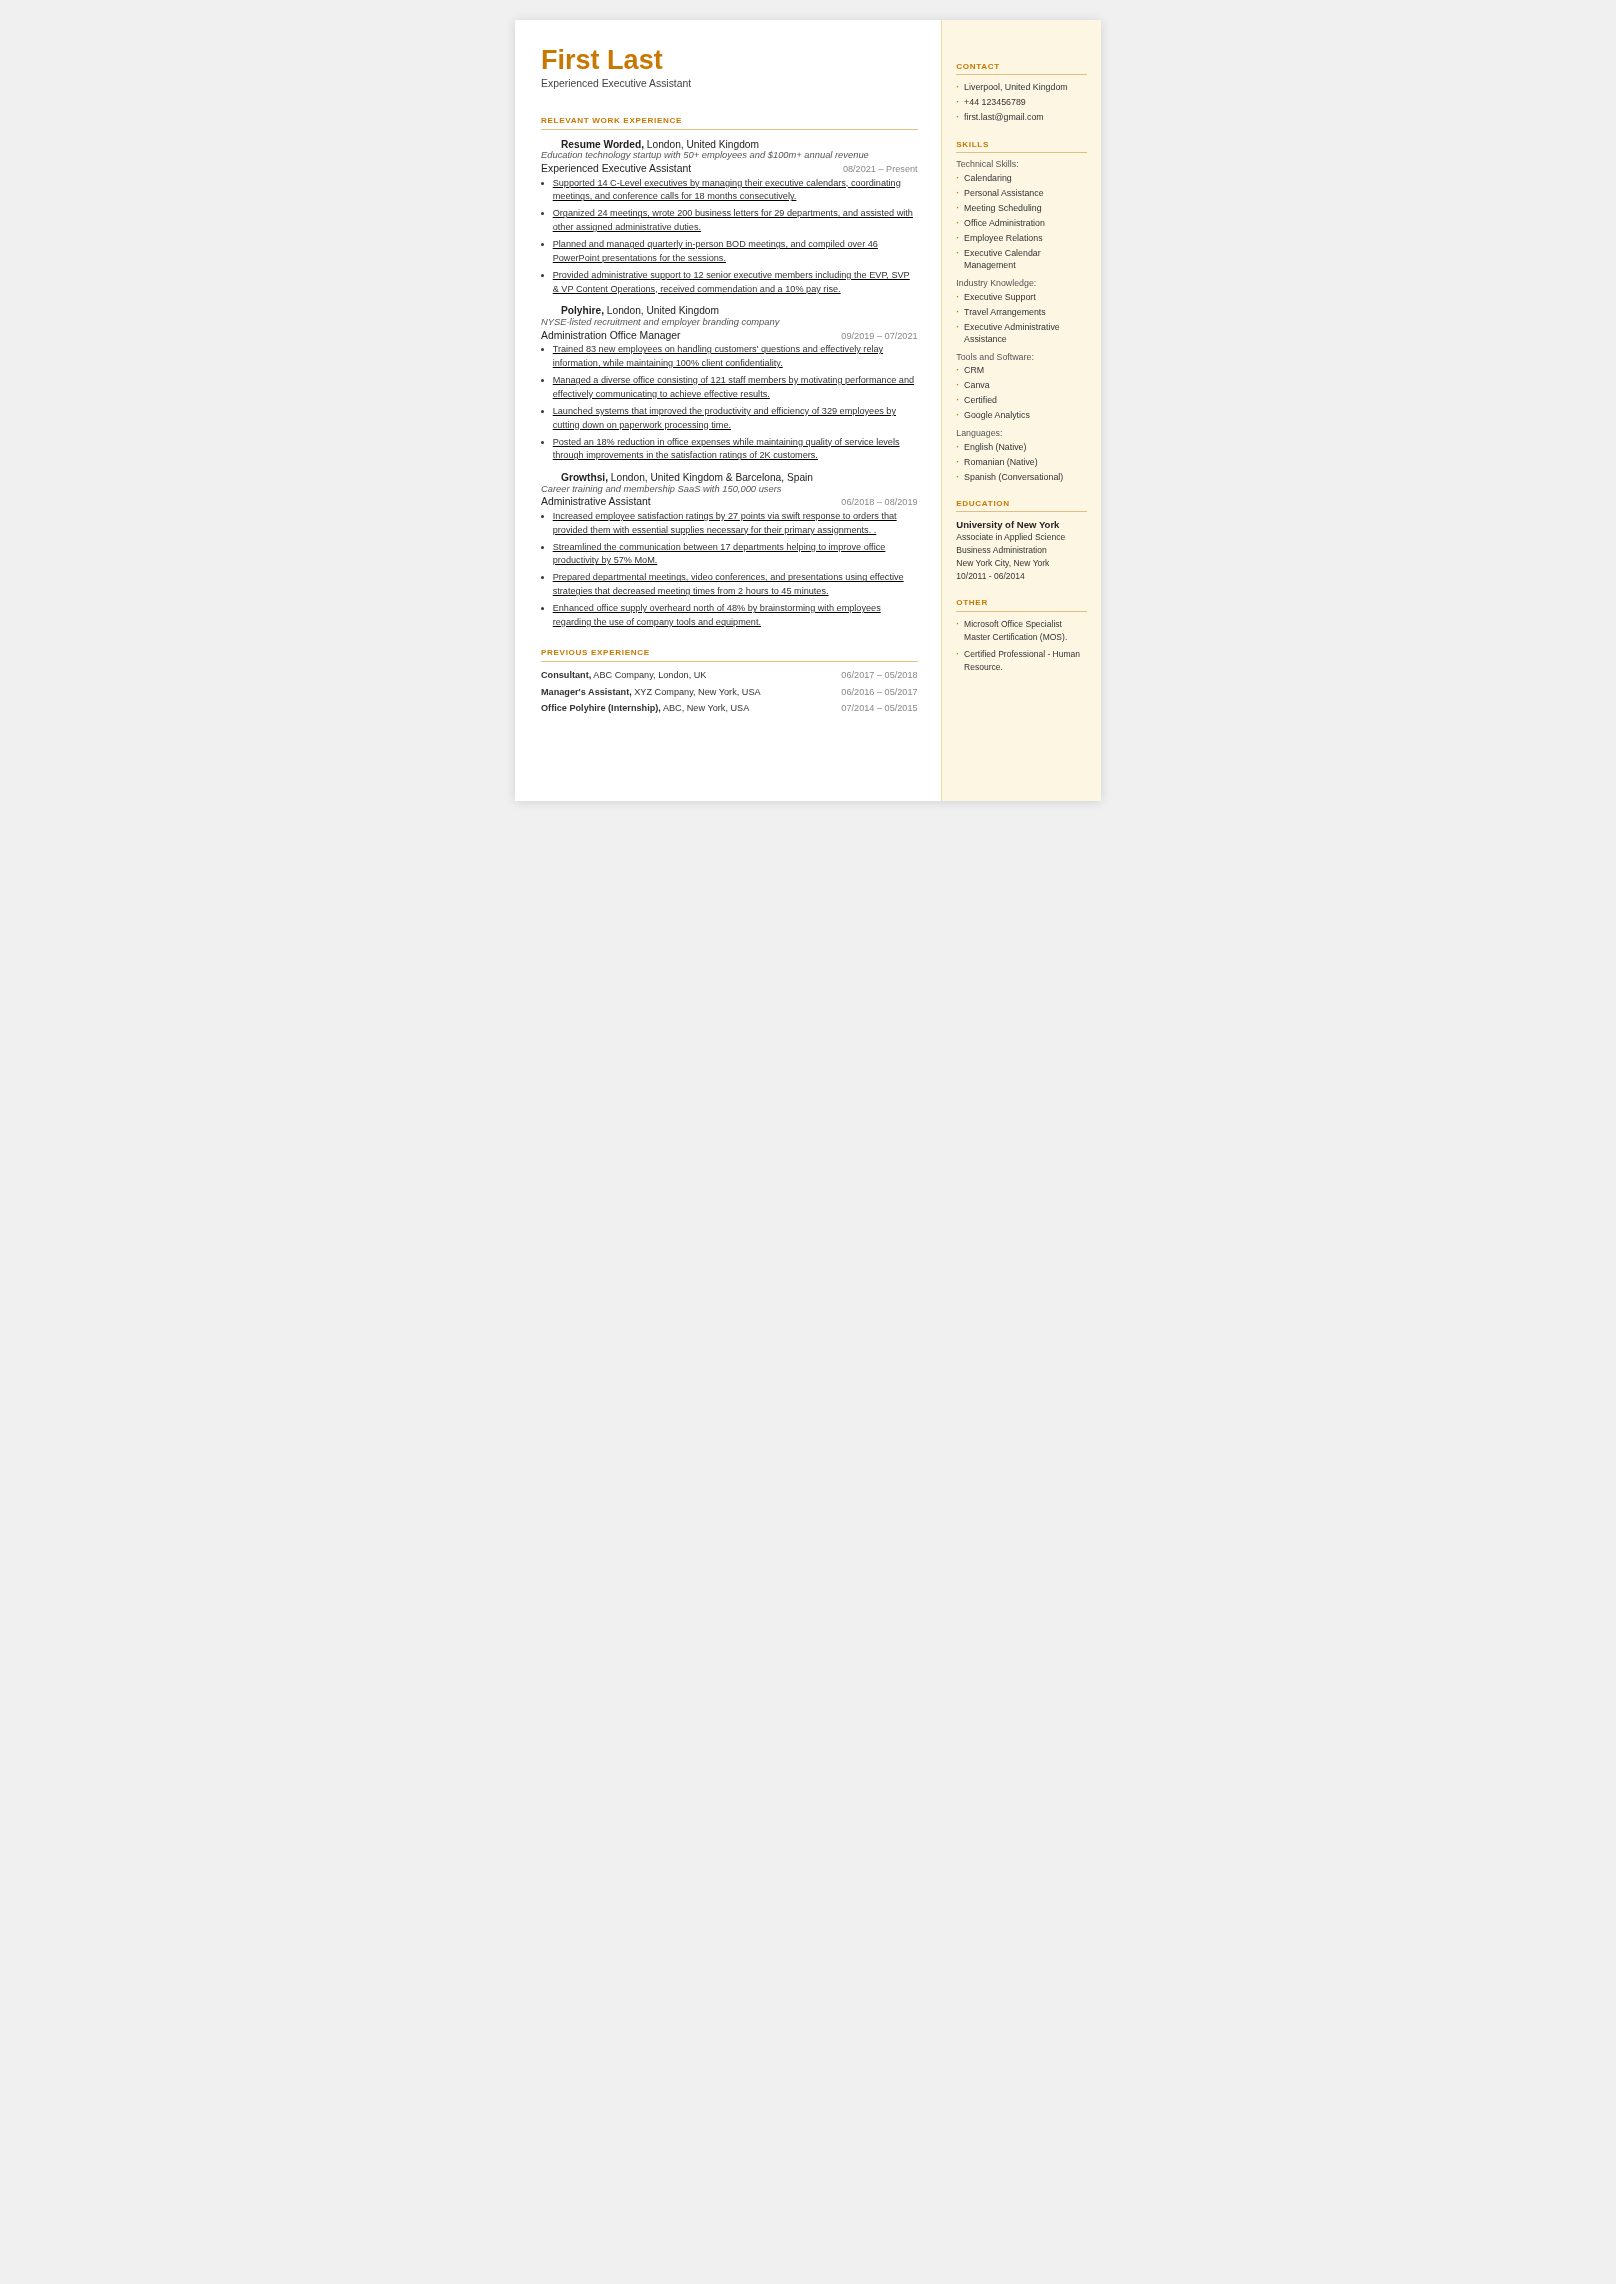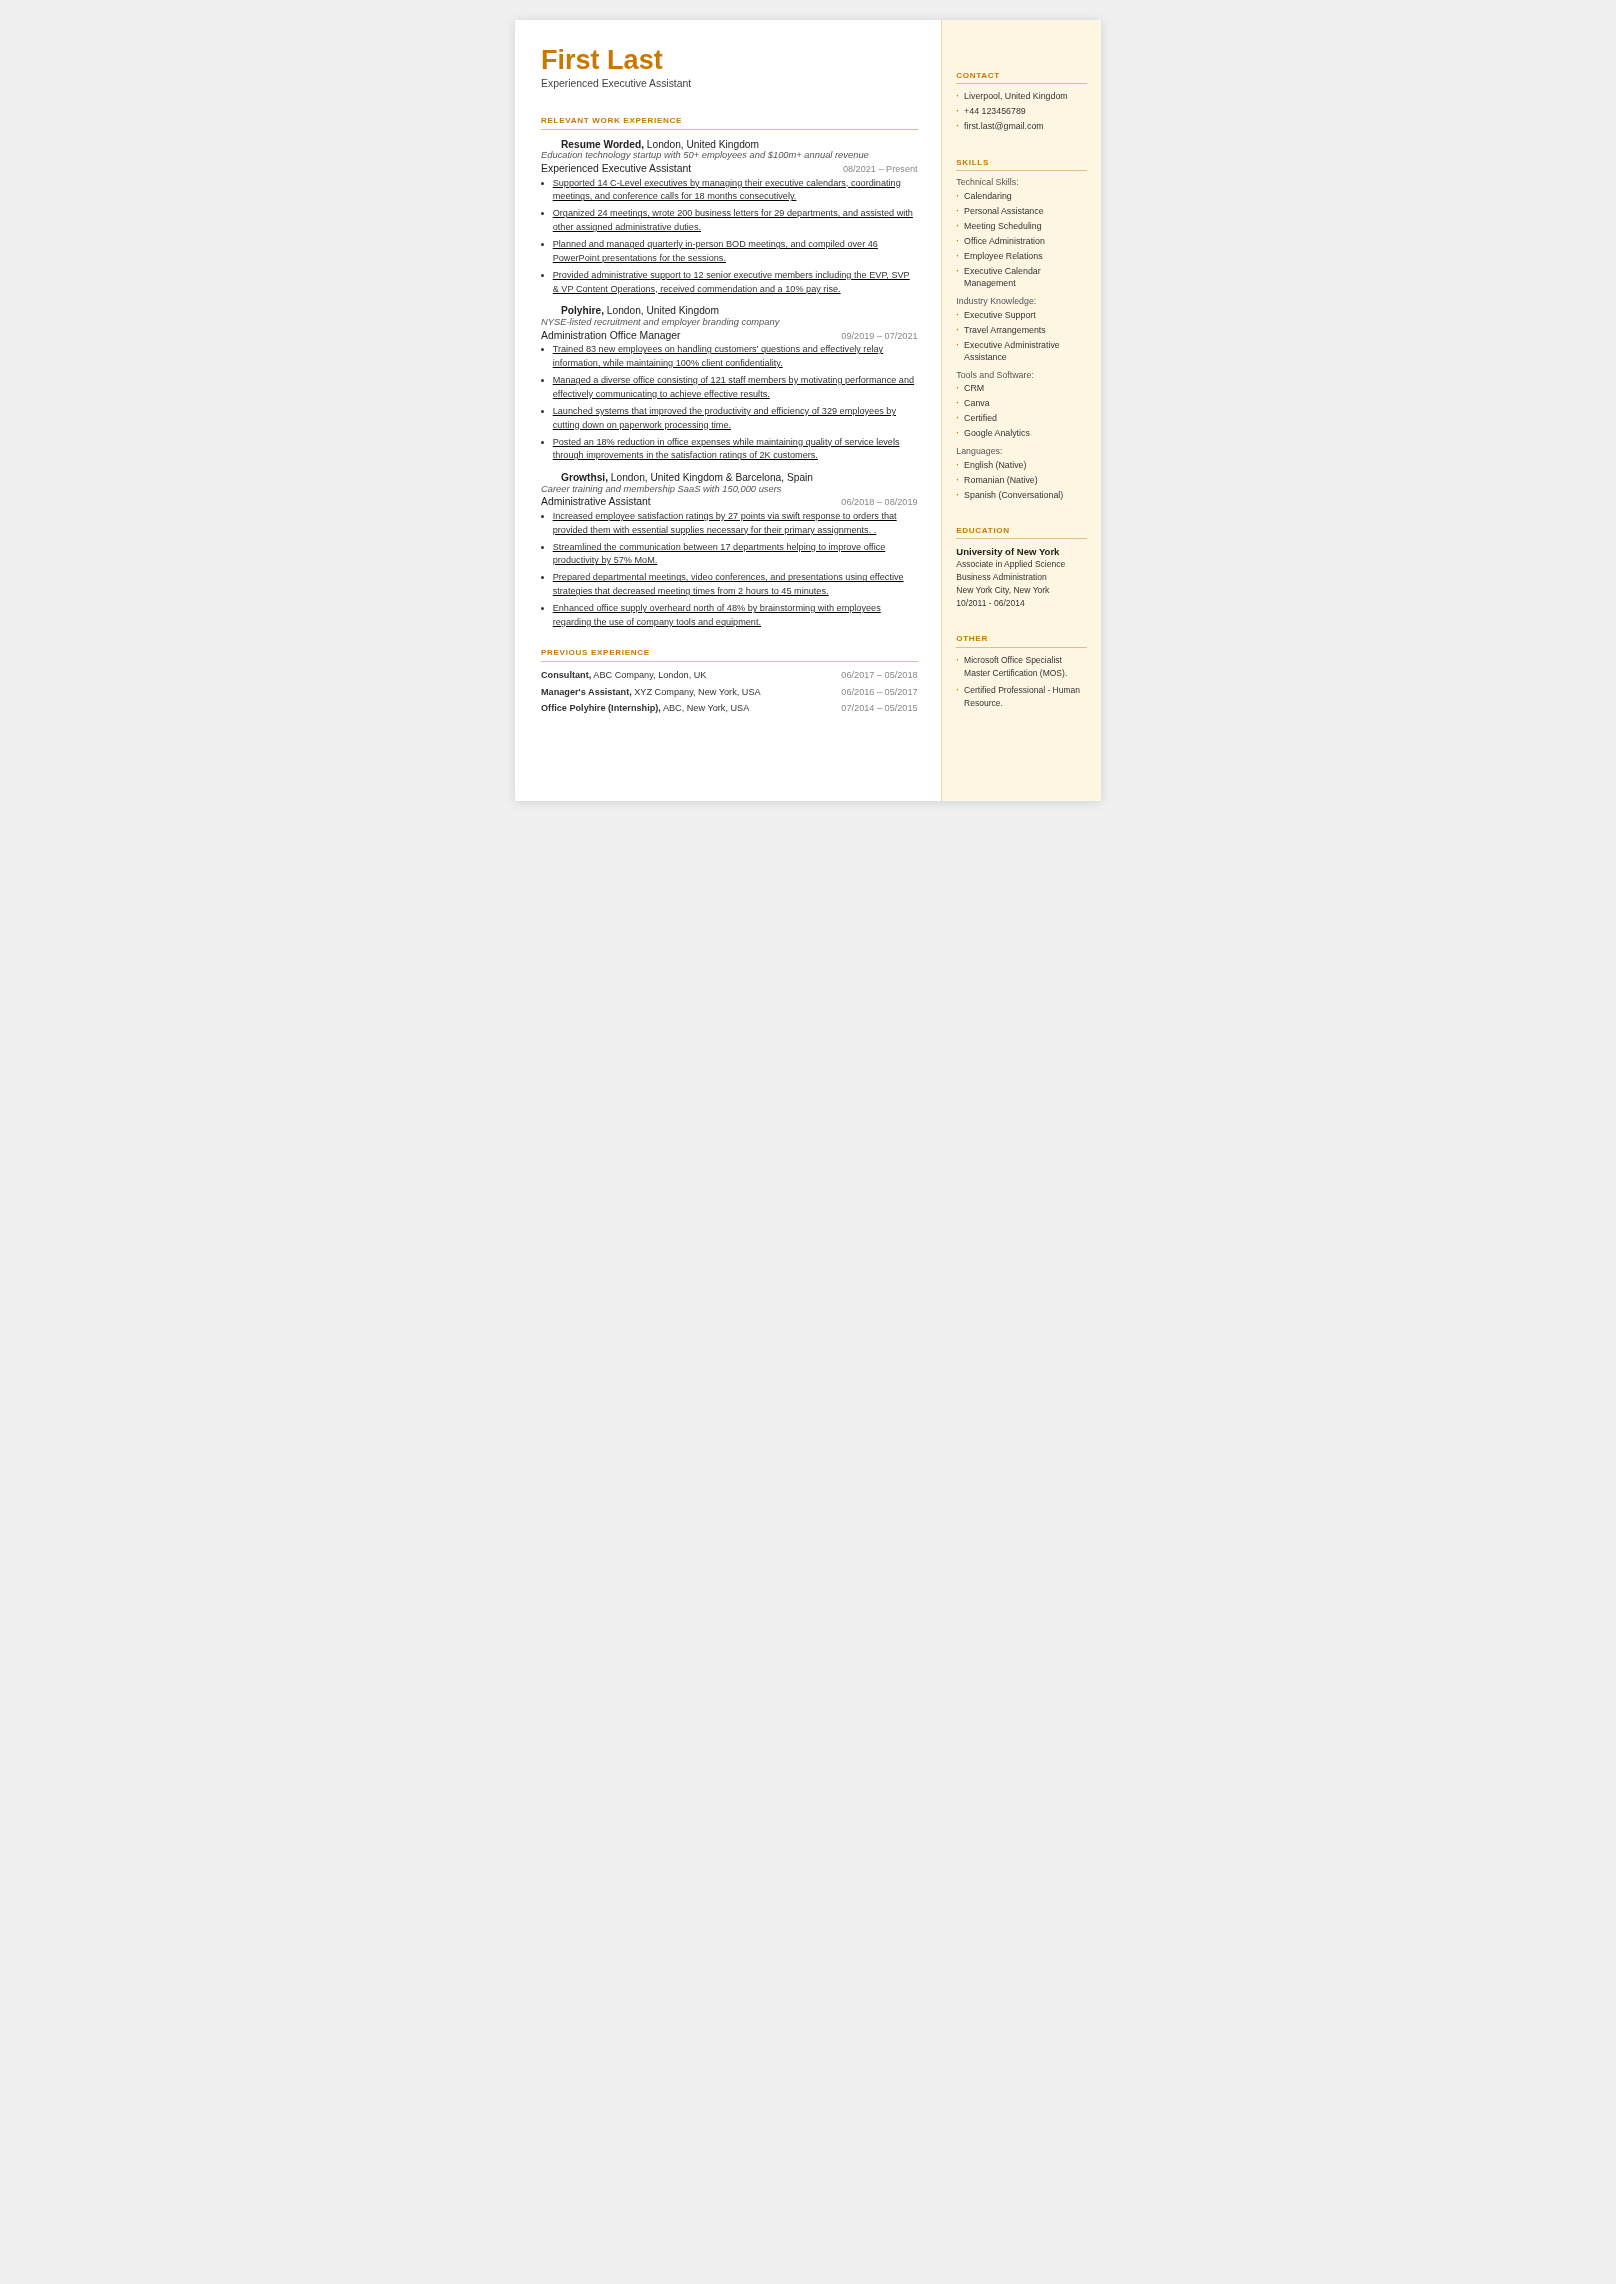--- a/index.html
+++ b/index.html
@@ -120,7 +120,7 @@
       letter-spacing: 0.08em;
       text-transform: uppercase;
       margin-bottom: 3.3px;
-      margin-top: 25px;
+      margin-top: 16px;
     }
     .right-divider {
       border: none;

